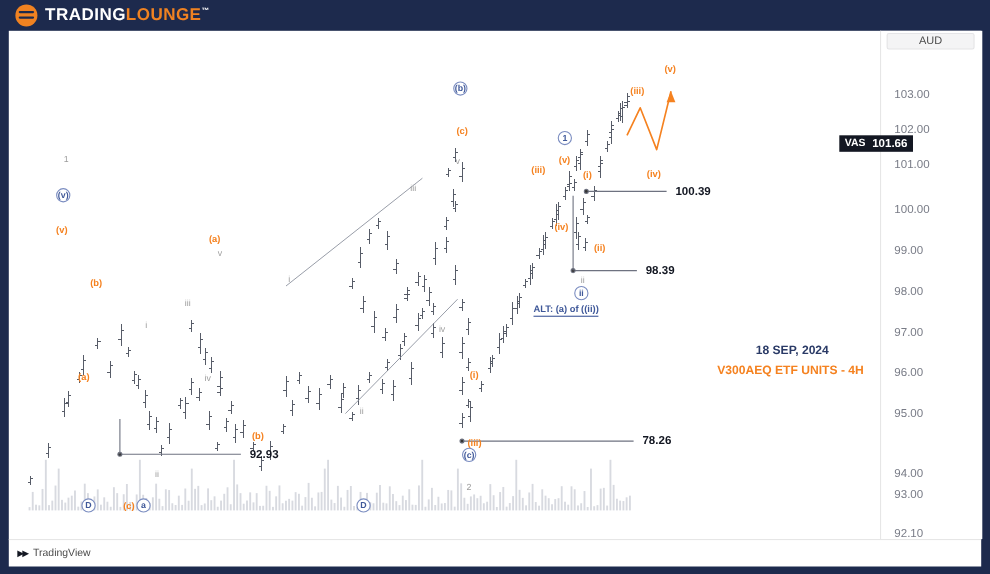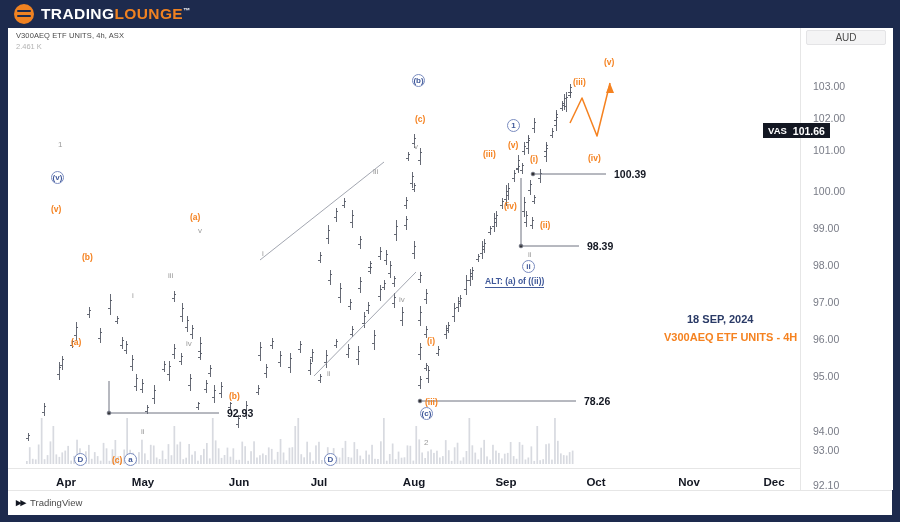--- a/index.html
+++ b/index.html
@@ -75,10 +75,6 @@
 
   <div id="panel">
 
-    <div id="legend">
-      <div class="l1">V300AEQ ETF UNITS, 4h, ASX</div>
-      <div class="l2">2.461 K</div>
-    </div>
 
     <div id="plot">
 

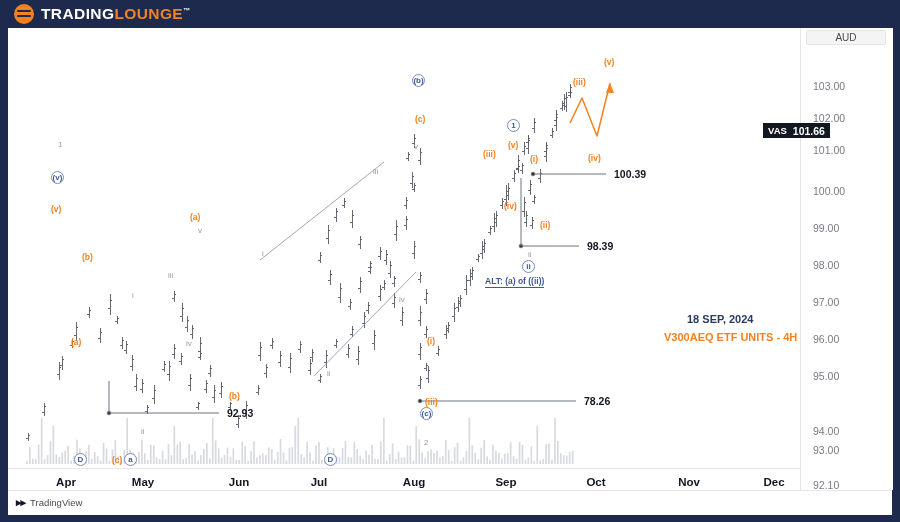--- a/index.html
+++ b/index.html
@@ -56,7 +56,7 @@
   .alt{position:absolute;color:#3f5899;font-size:8.5px;font-weight:bold;white-space:nowrap;
        border-bottom:1px solid #3f5899;padding-bottom:1px;}
   #note-date{position:absolute;color:#2a3a66;font-size:11px;font-weight:bold;white-space:nowrap;}
-  #note-sym{position:absolute;color:#f58220;font-size:11px;font-weight:bold;white-space:nowrap;margin-left:12px;}
+  #note-sym{position:absolute;color:#f58220;font-size:11px;font-weight:bold;white-space:nowrap;}
   svg{position:absolute;left:0;top:0;overflow:visible;}
 </style>
 </head>

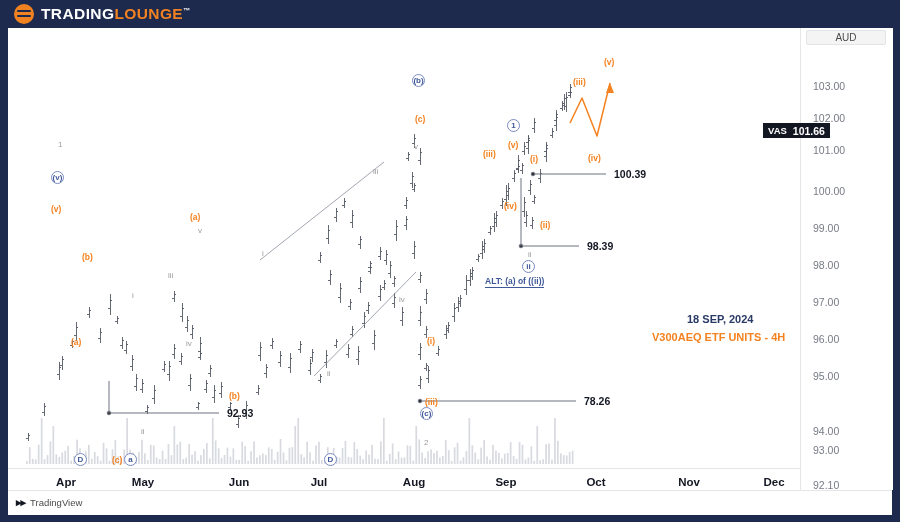--- a/index.html
+++ b/index.html
@@ -503,17 +503,6 @@
       </div>
     </div>
 
-    <div id="timescale">
-      <div class="ttick" style="left:58px;">Apr</div>
-      <div class="ttick" style="left:135px;">May</div>
-      <div class="ttick" style="left:231px;">Jun</div>
-      <div class="ttick" style="left:311px;">Jul</div>
-      <div class="ttick" style="left:406px;">Aug</div>
-      <div class="ttick" style="left:498px;">Sep</div>
-      <div class="ttick" style="left:588px;">Oct</div>
-      <div class="ttick" style="left:681px;">Nov</div>
-      <div class="ttick" style="left:766px;">Dec</div>
-    </div>
   </div>
 
   <div id="footer">

